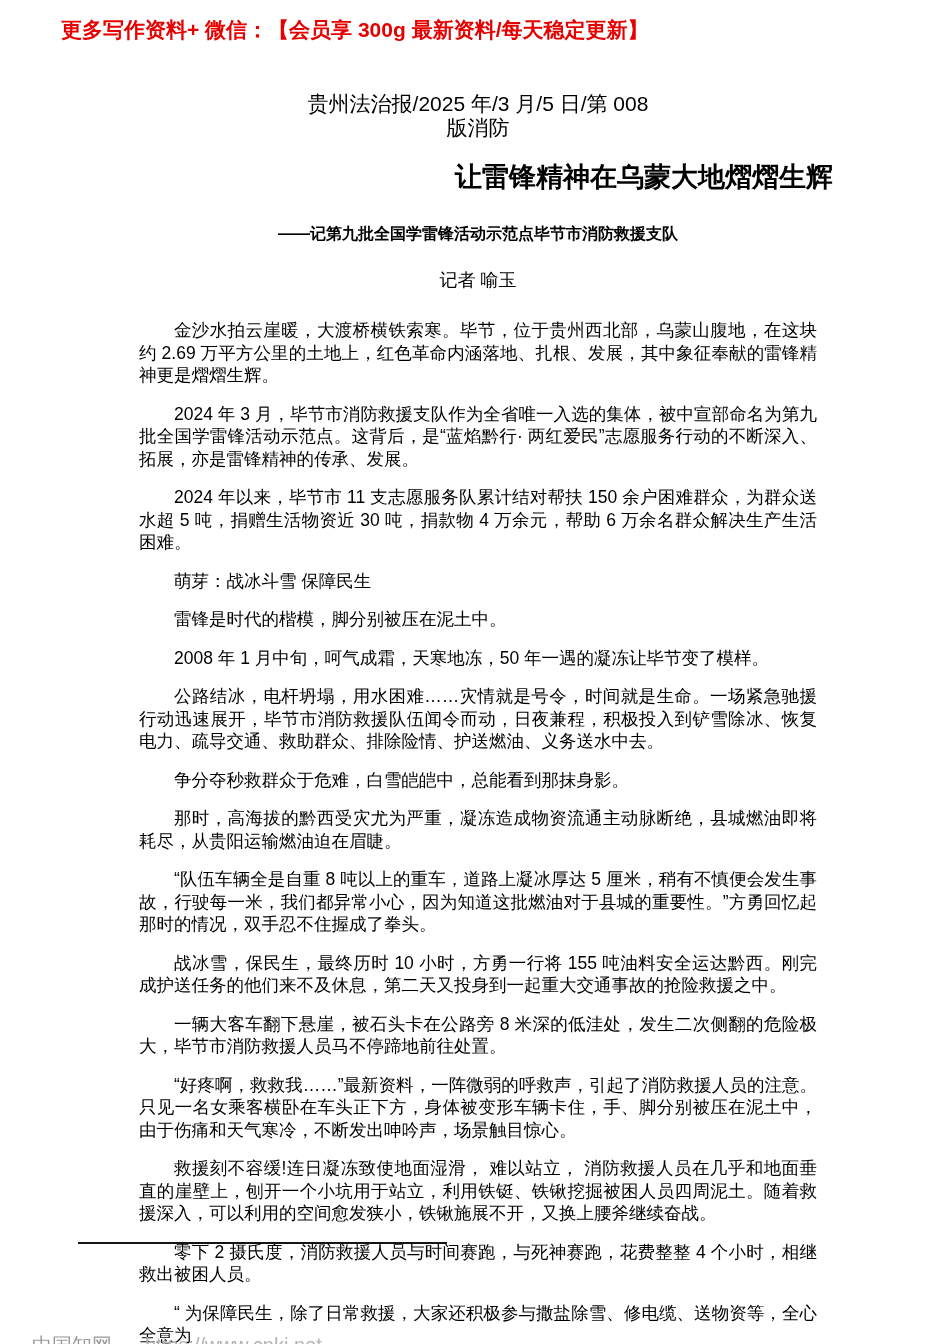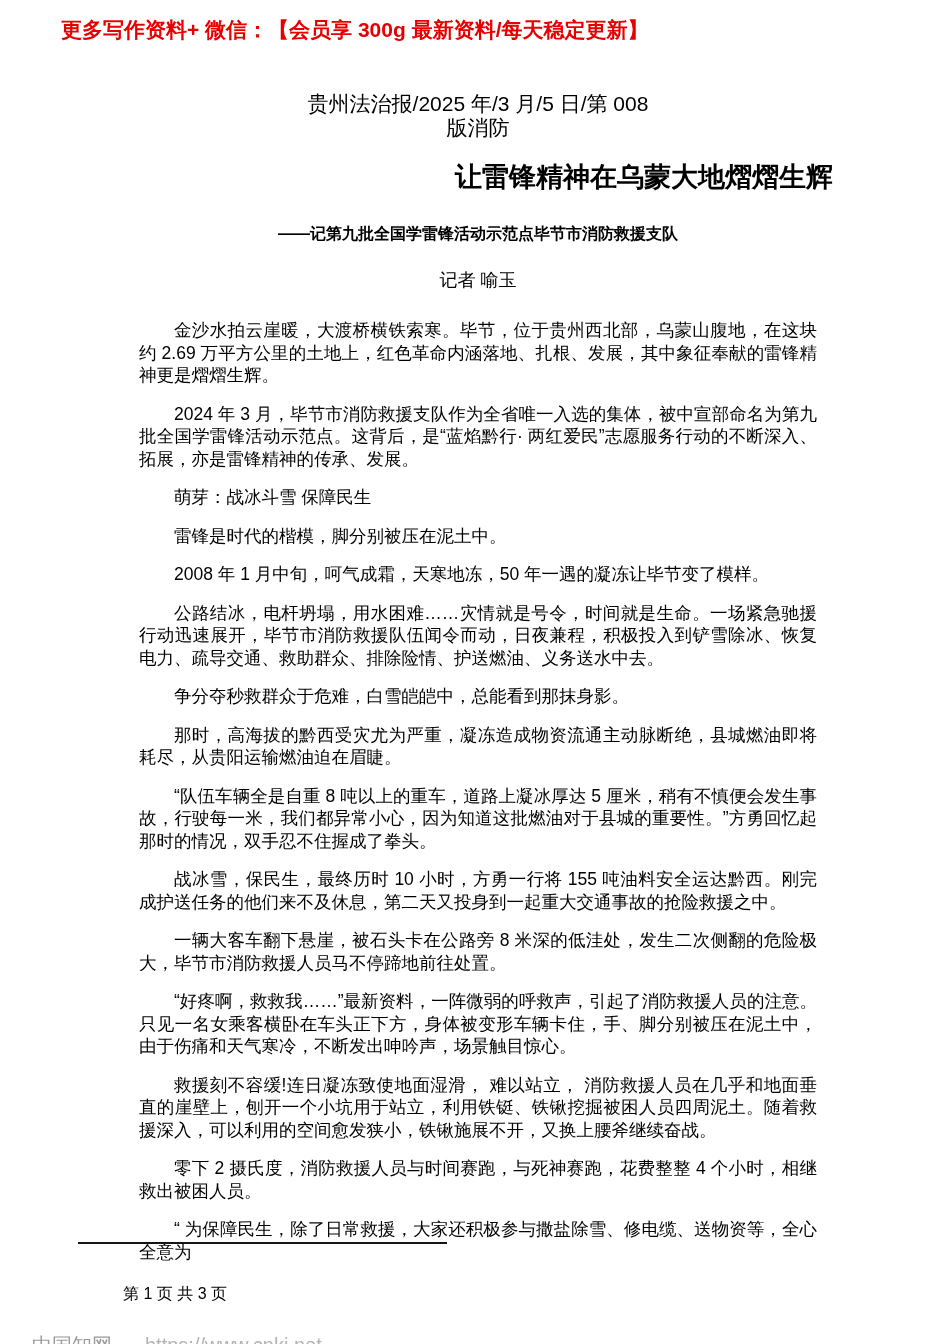--- a/index.html
+++ b/index.html
@@ -76,6 +76,7 @@
     <div class="body">
         <p>金沙水拍云崖暖，大渡桥横铁索寒。毕节，位于贵州西北部，乌蒙山腹地，在这块约 2.69 万平方公里的土地上，红色革命内涵落地、扎根、发展，其中象征奉献的雷锋精神更是熠熠生辉。</p>
         <p>2024 年 3 月，毕节市消防救援支队作为全省唯一入选的集体，被中宣部命名为第九批全国学雷锋活动示范点。这背后，是“蓝焰黔行· 两红爱民”志愿服务行动的不断深入、拓展，亦是雷锋精神的传承、发展。</p>
+        <p>2024 年以来，毕节市 11 支志愿服务队累计结对帮扶 150 余户困难群众，为群众送水超 5 吨，捐赠生活物资近 30 吨，捐款物 4 万余元，帮助 6 万余名群众解决生产生活困难。</p>
         <p>萌芽：战冰斗雪 保障民生</p>
         <p>雷锋是时代的楷模，脚分别被压在泥土中。</p>
         <p>2008 年 1 月中旬，呵气成霜，天寒地冻，50 年一遇的凝冻让毕节变了模样。</p>

